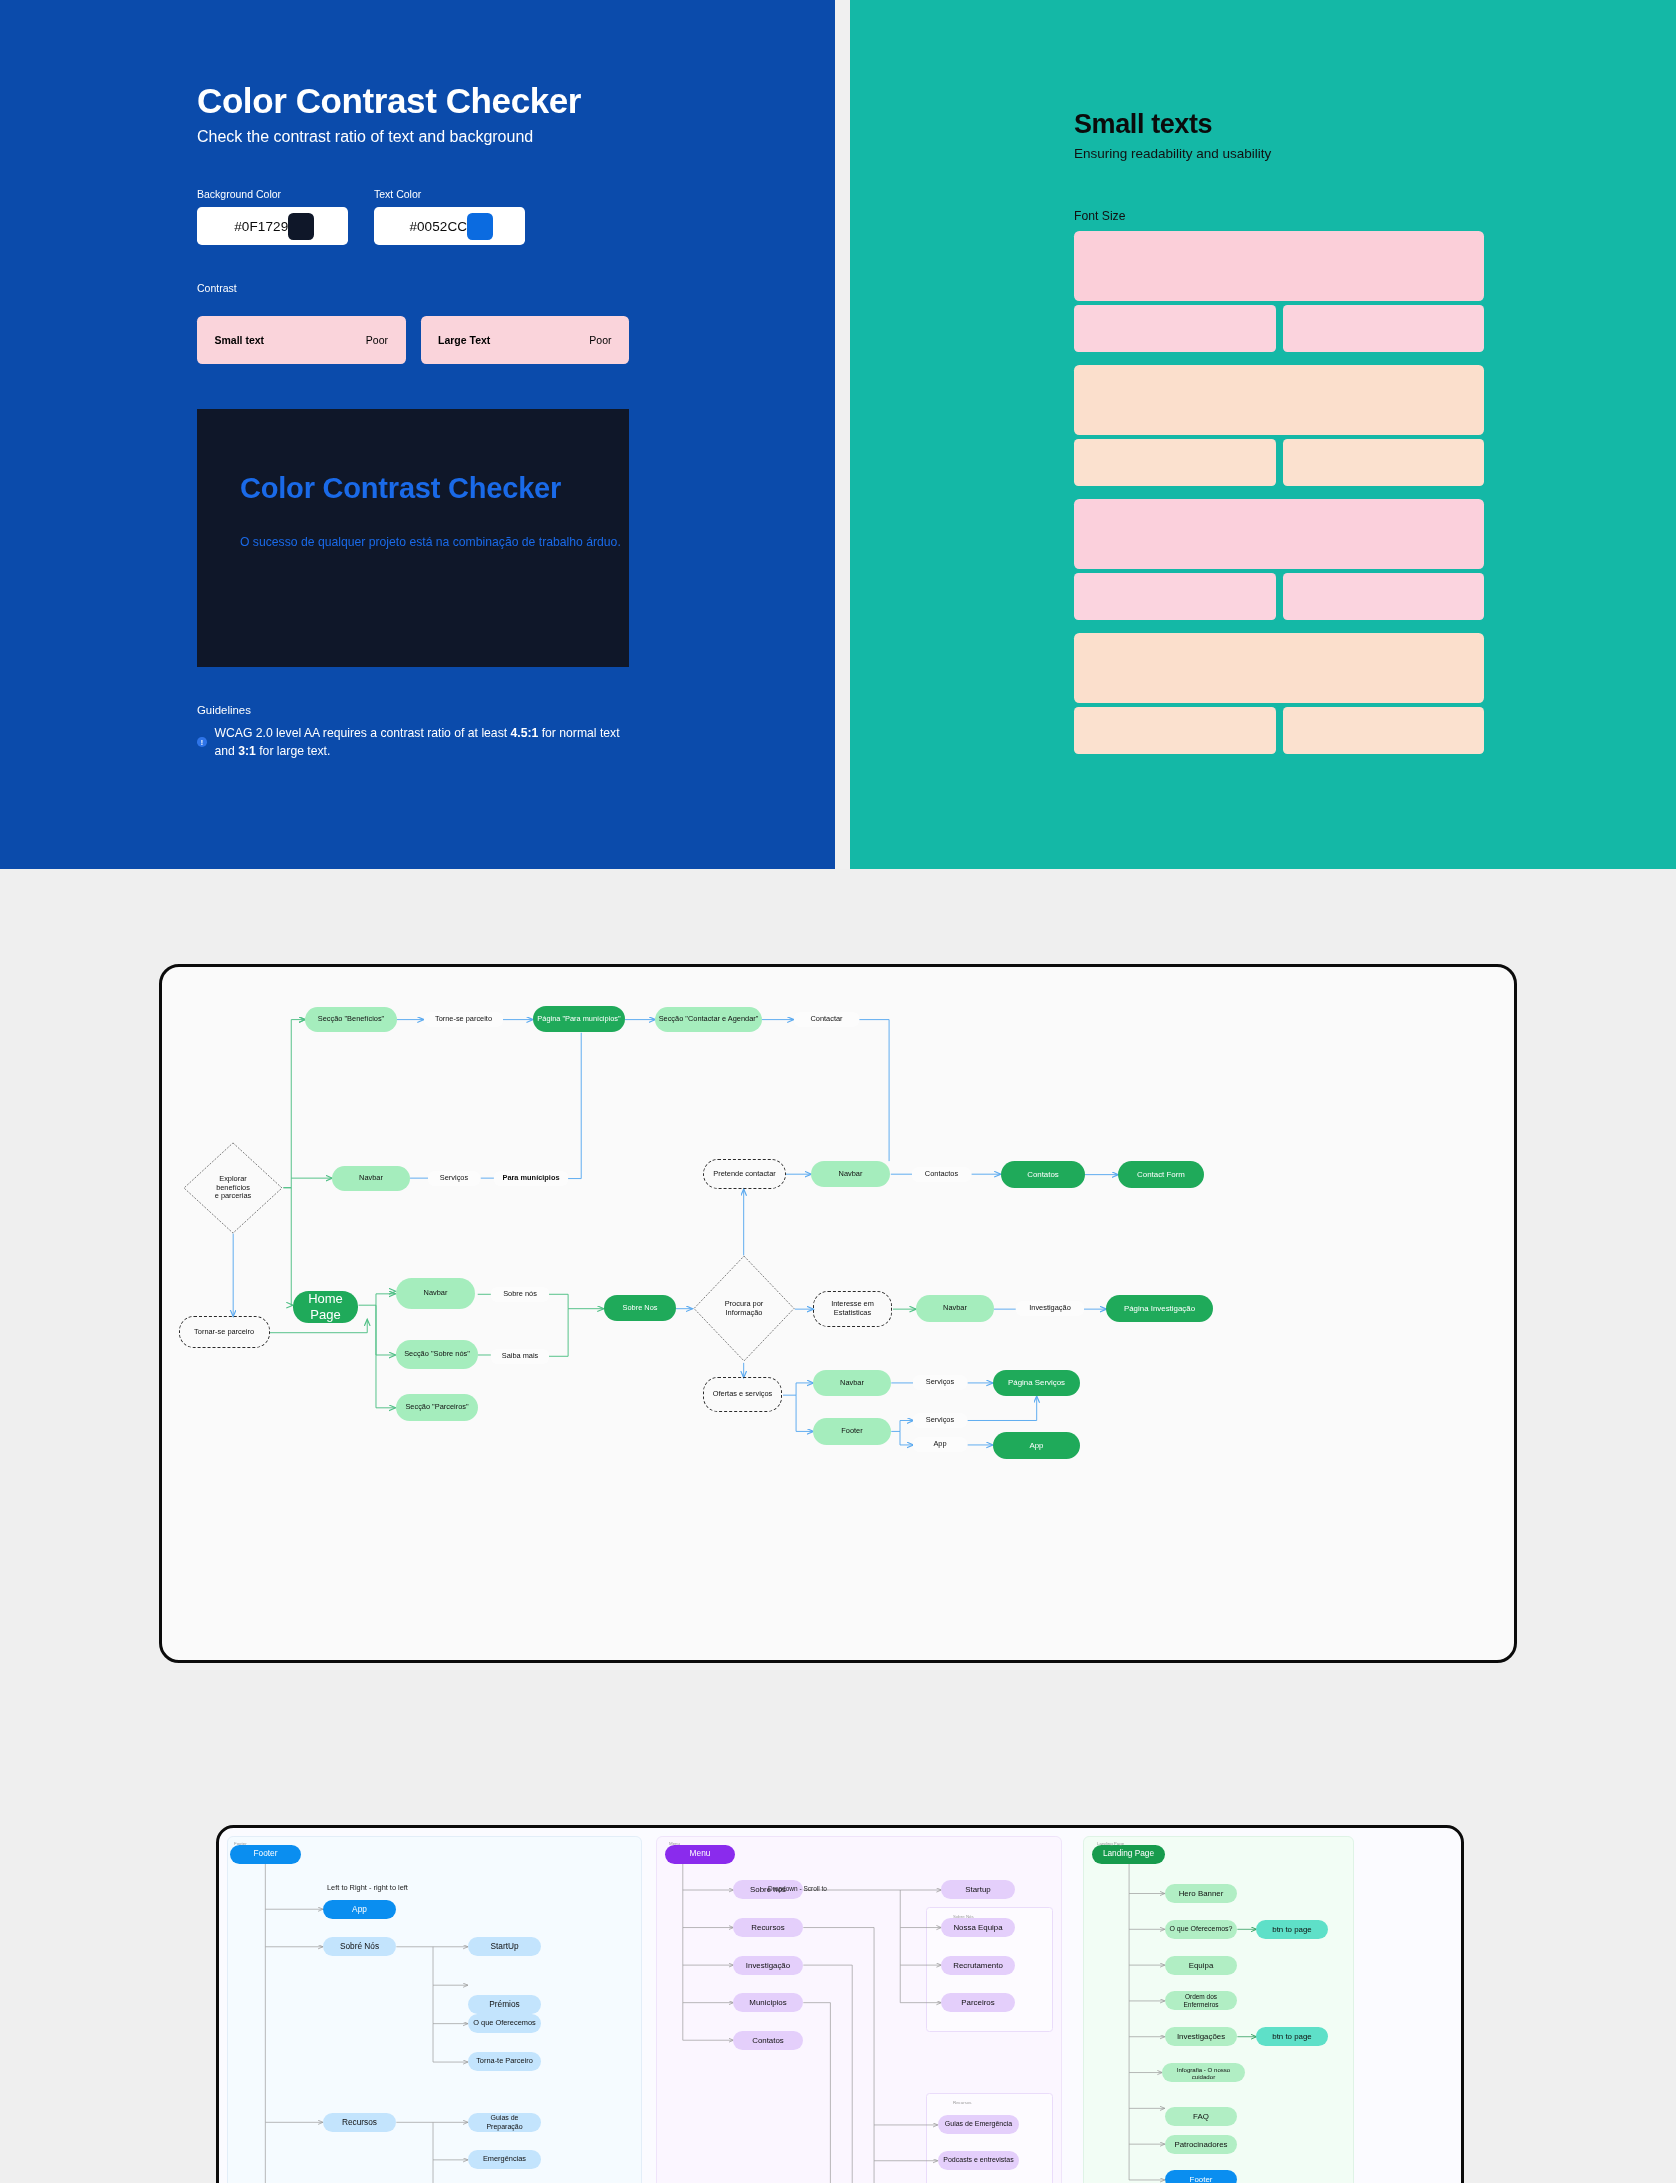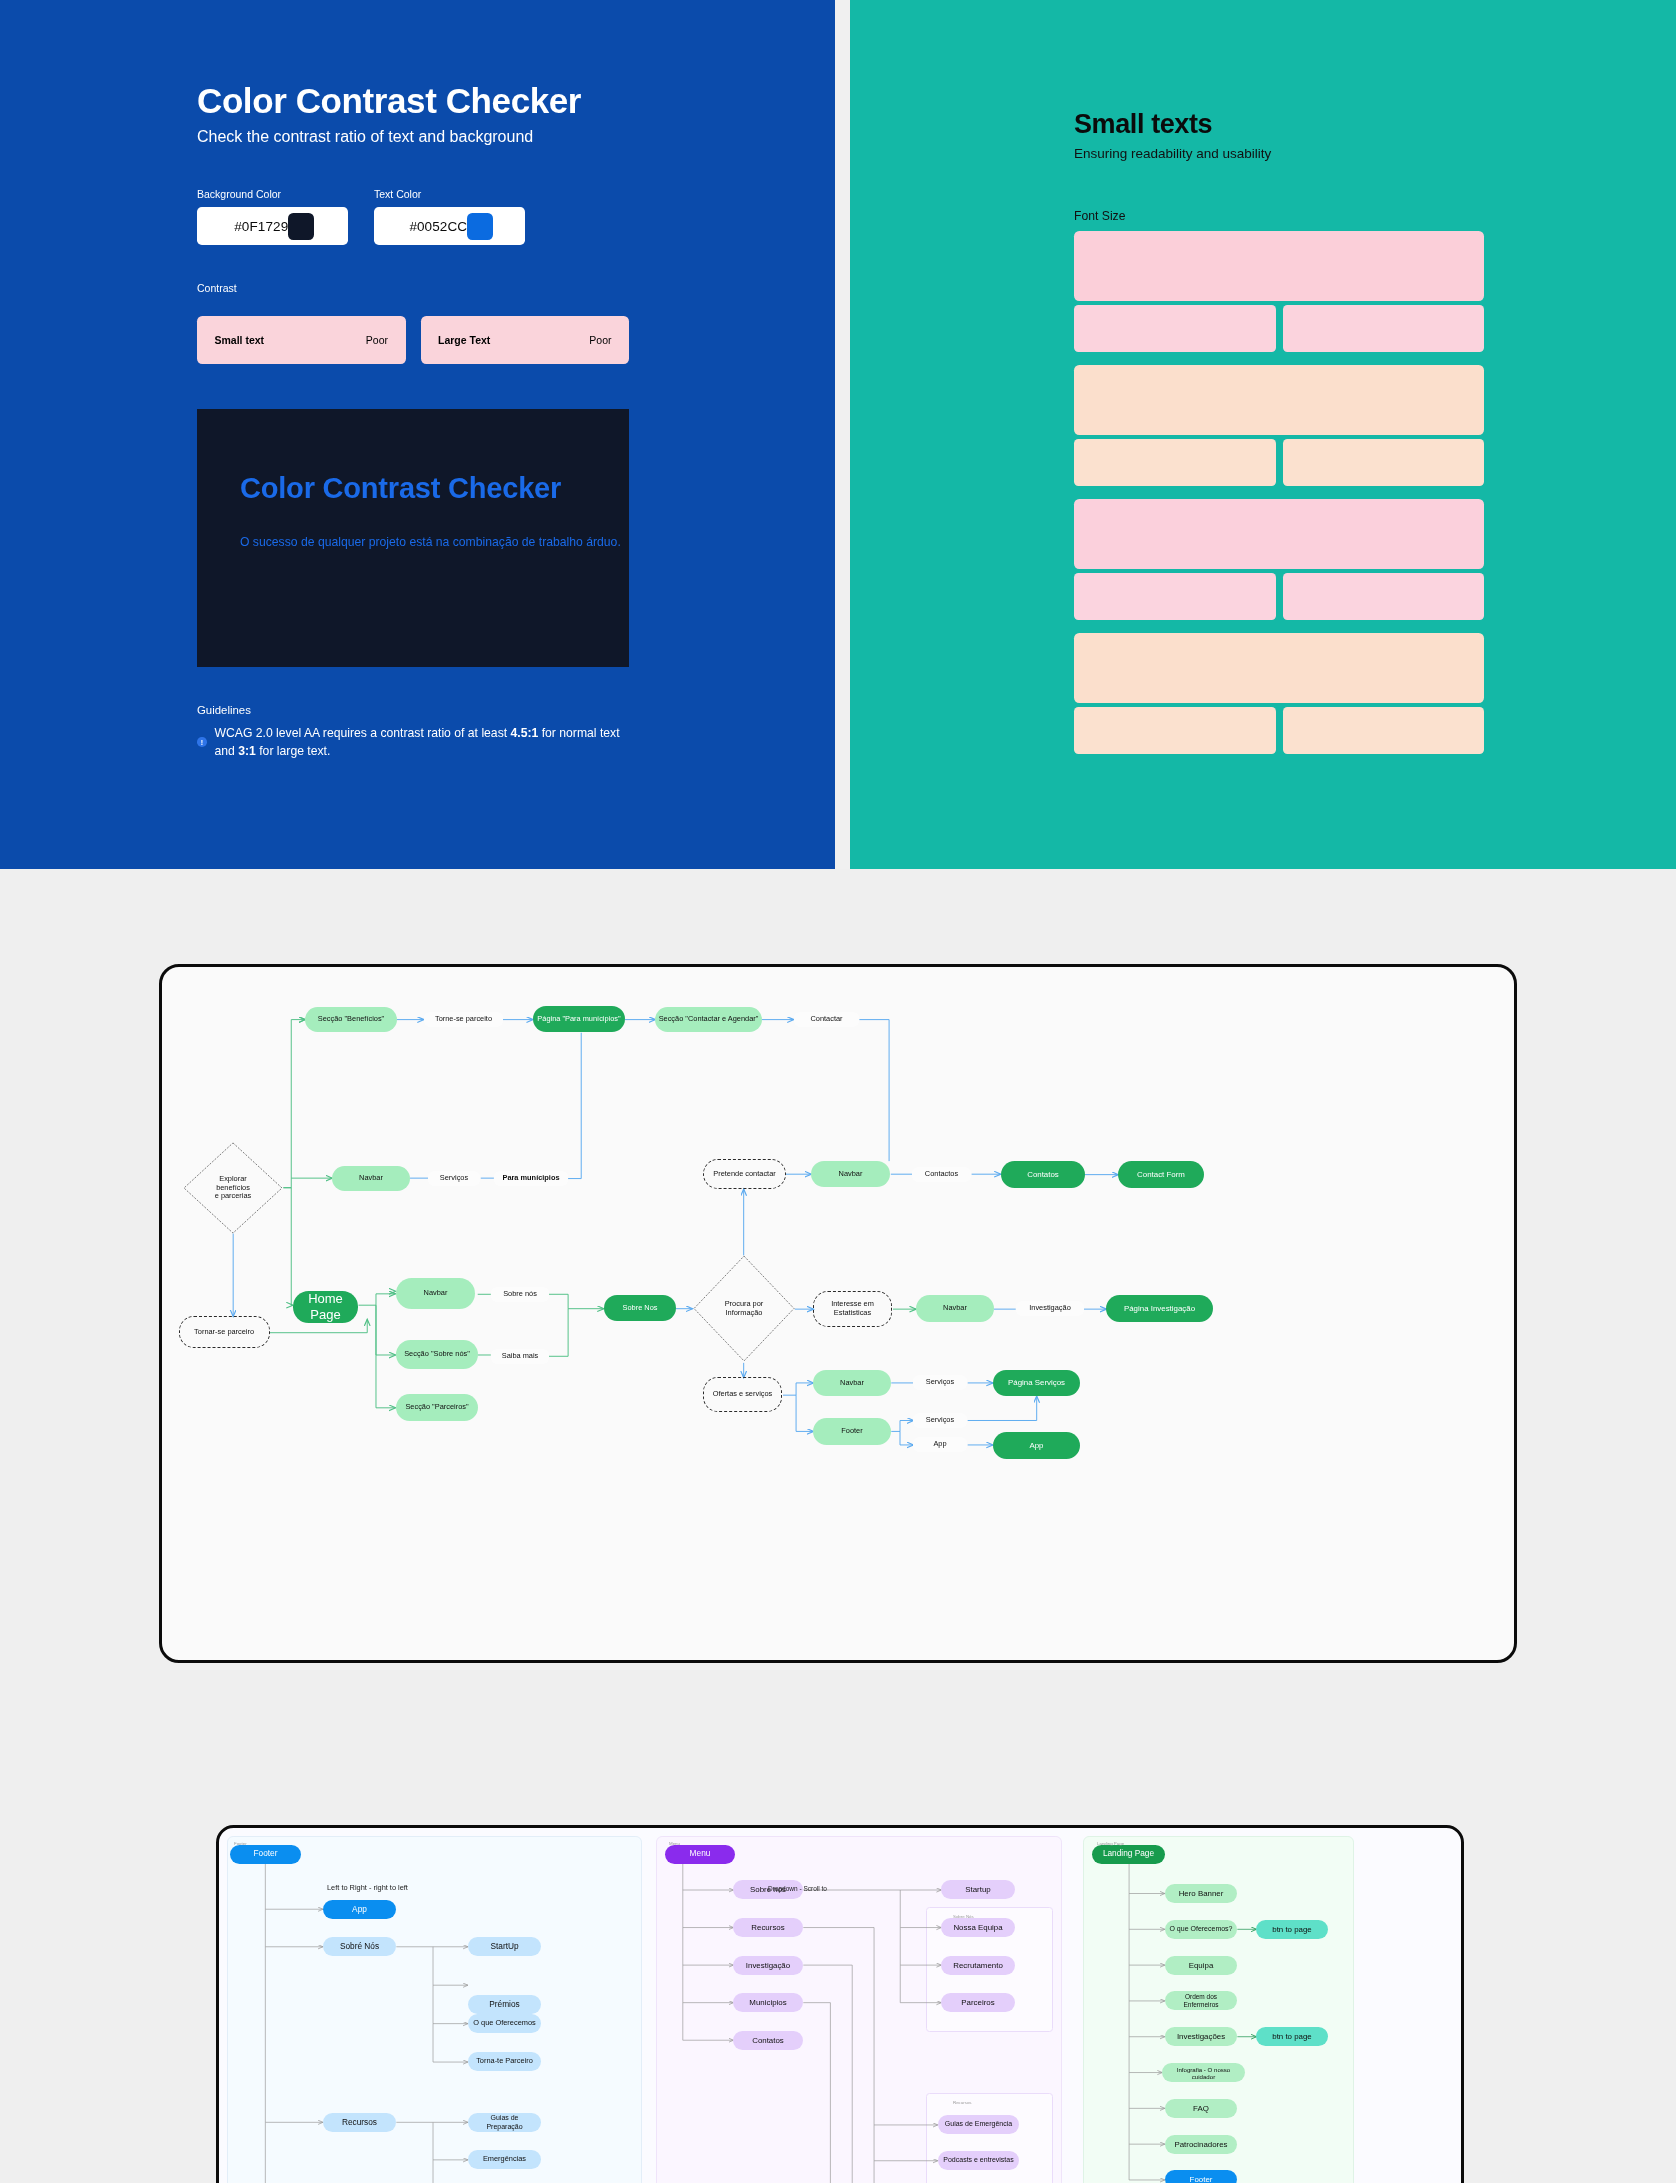--- a/index.html
+++ b/index.html
@@ -627,7 +627,7 @@
         <div class="snode s-green-l" style="left: 943px; top: 235px; width: 83px; height: 19px; font-size: 6.1px;">
           <span>Infografia - O nosso cuidador</span>
         </div>
-        <div class="snode s-green-l" style="left: 946px; top: 271px; width: 72px; height: 19px; font-size: 7.9px;">
+        <div class="snode s-green-l" style="left: 946px; top: 279px; width: 72px; height: 19px; font-size: 7.9px;">
           <span>FAQ</span>
         </div>
         <div class="snode s-green-l" style="left: 946px; top: 307px; width: 72px; height: 19px; font-size: 7.9px;">

